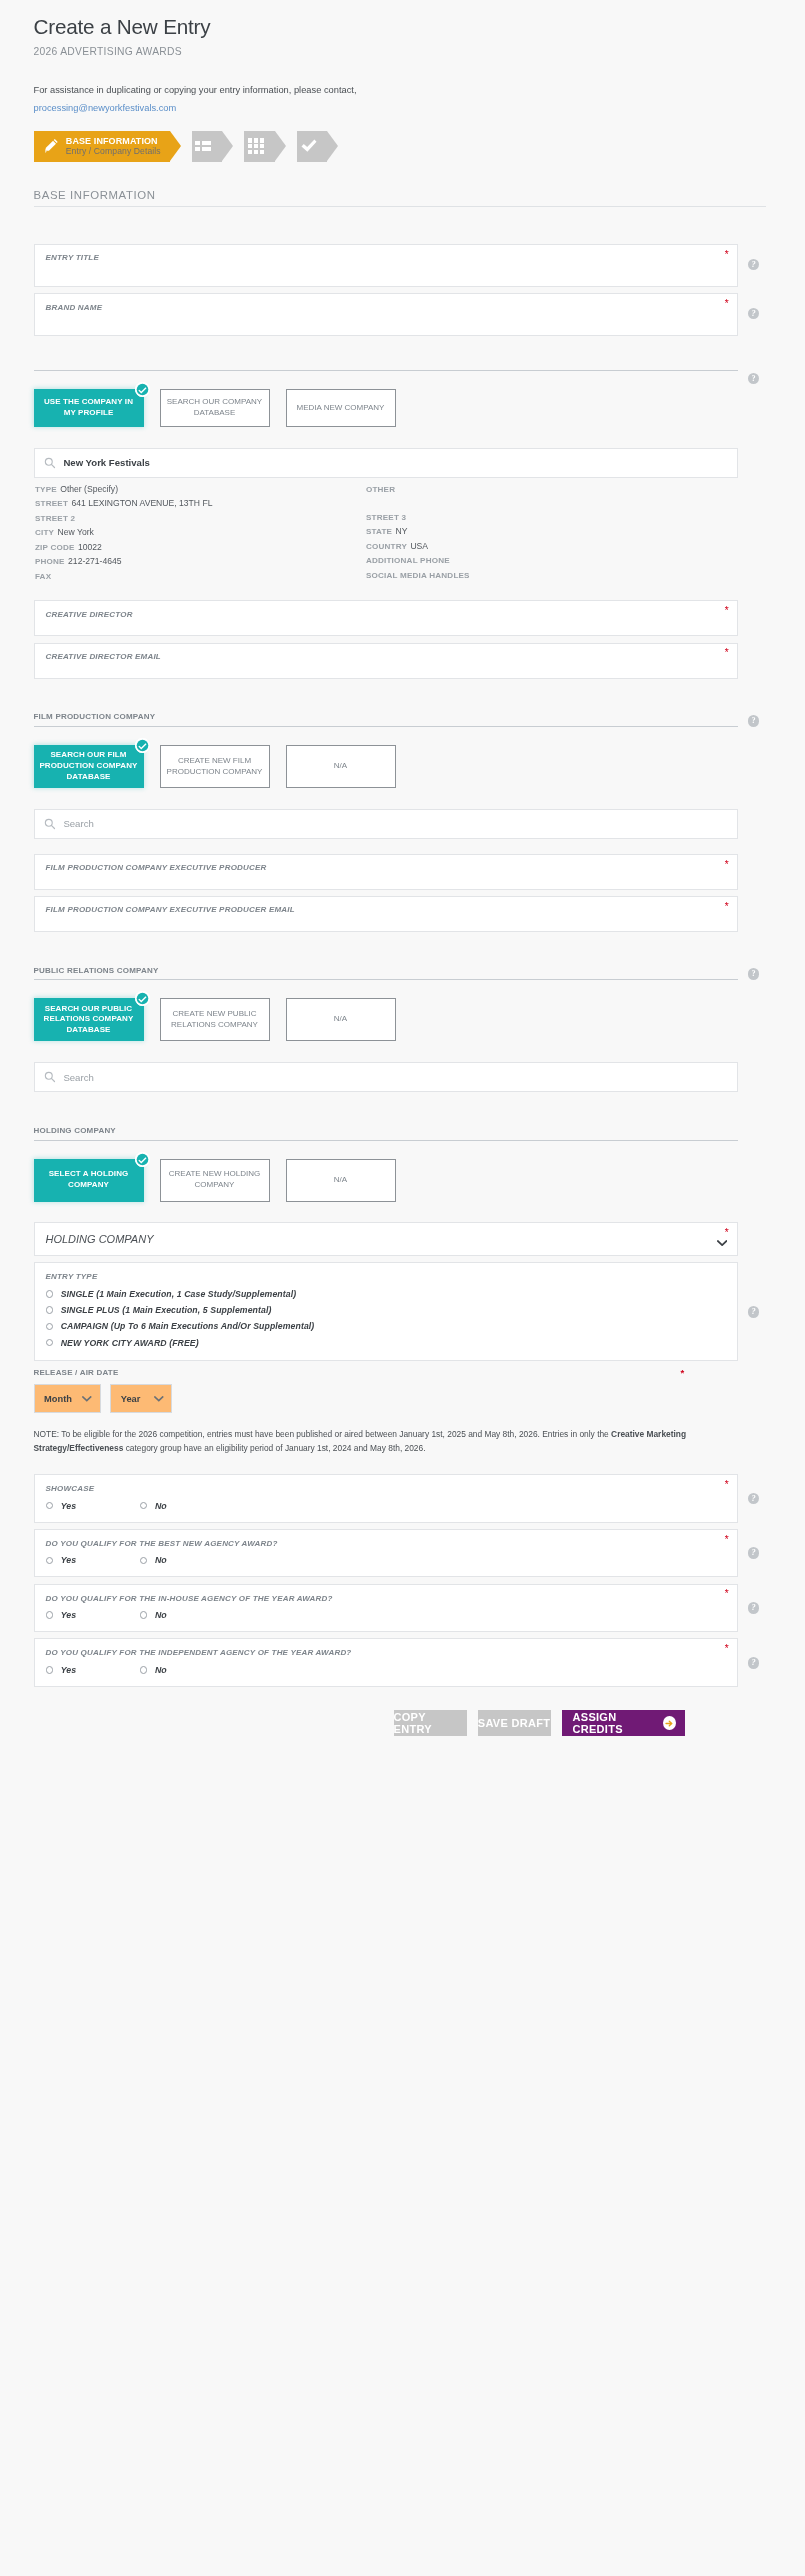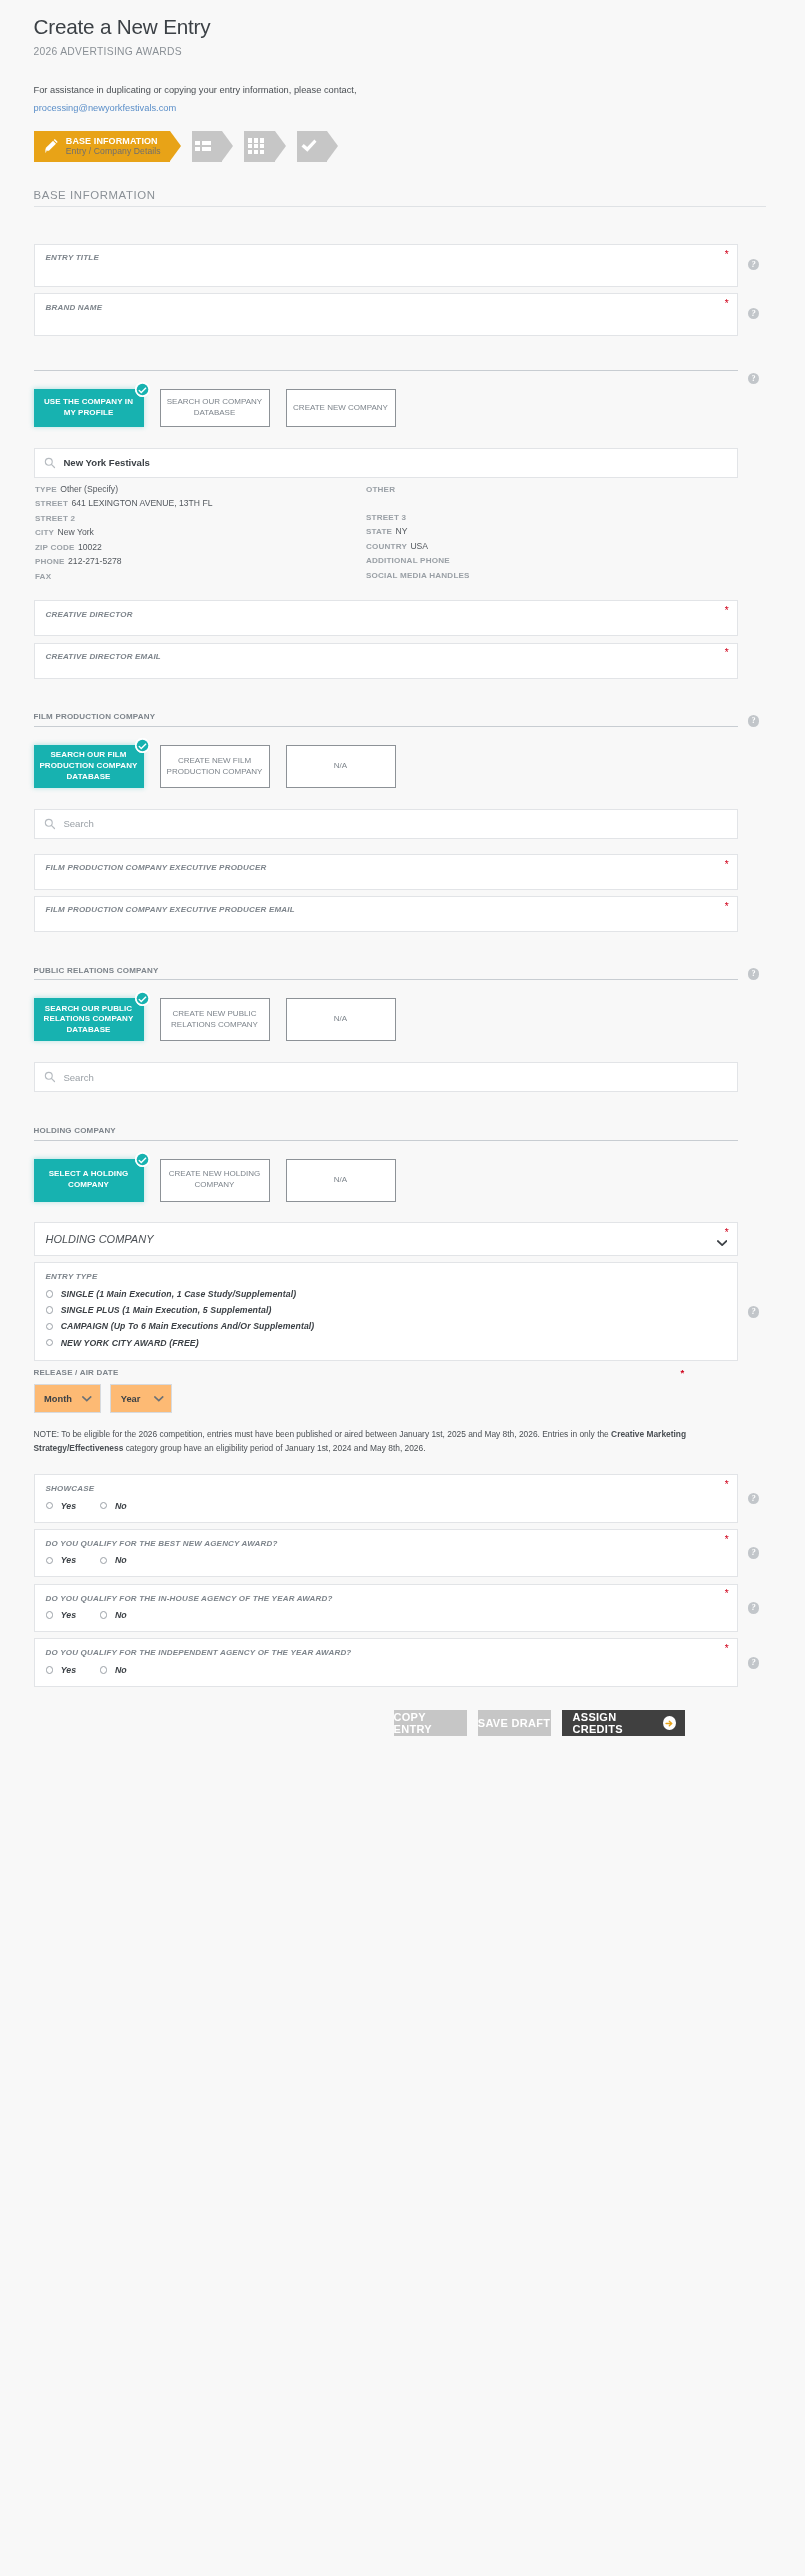--- a/index.html
+++ b/index.html
@@ -286,7 +286,7 @@
         <span>SEARCH OUR COMPANY DATABASE</span>
       </div>
       <div class="card unsel">
-        <span>CREATE NEW COMPANY</span>
+        <span>MEDIA NEW COMPANY</span>
       </div>
     </div>
 

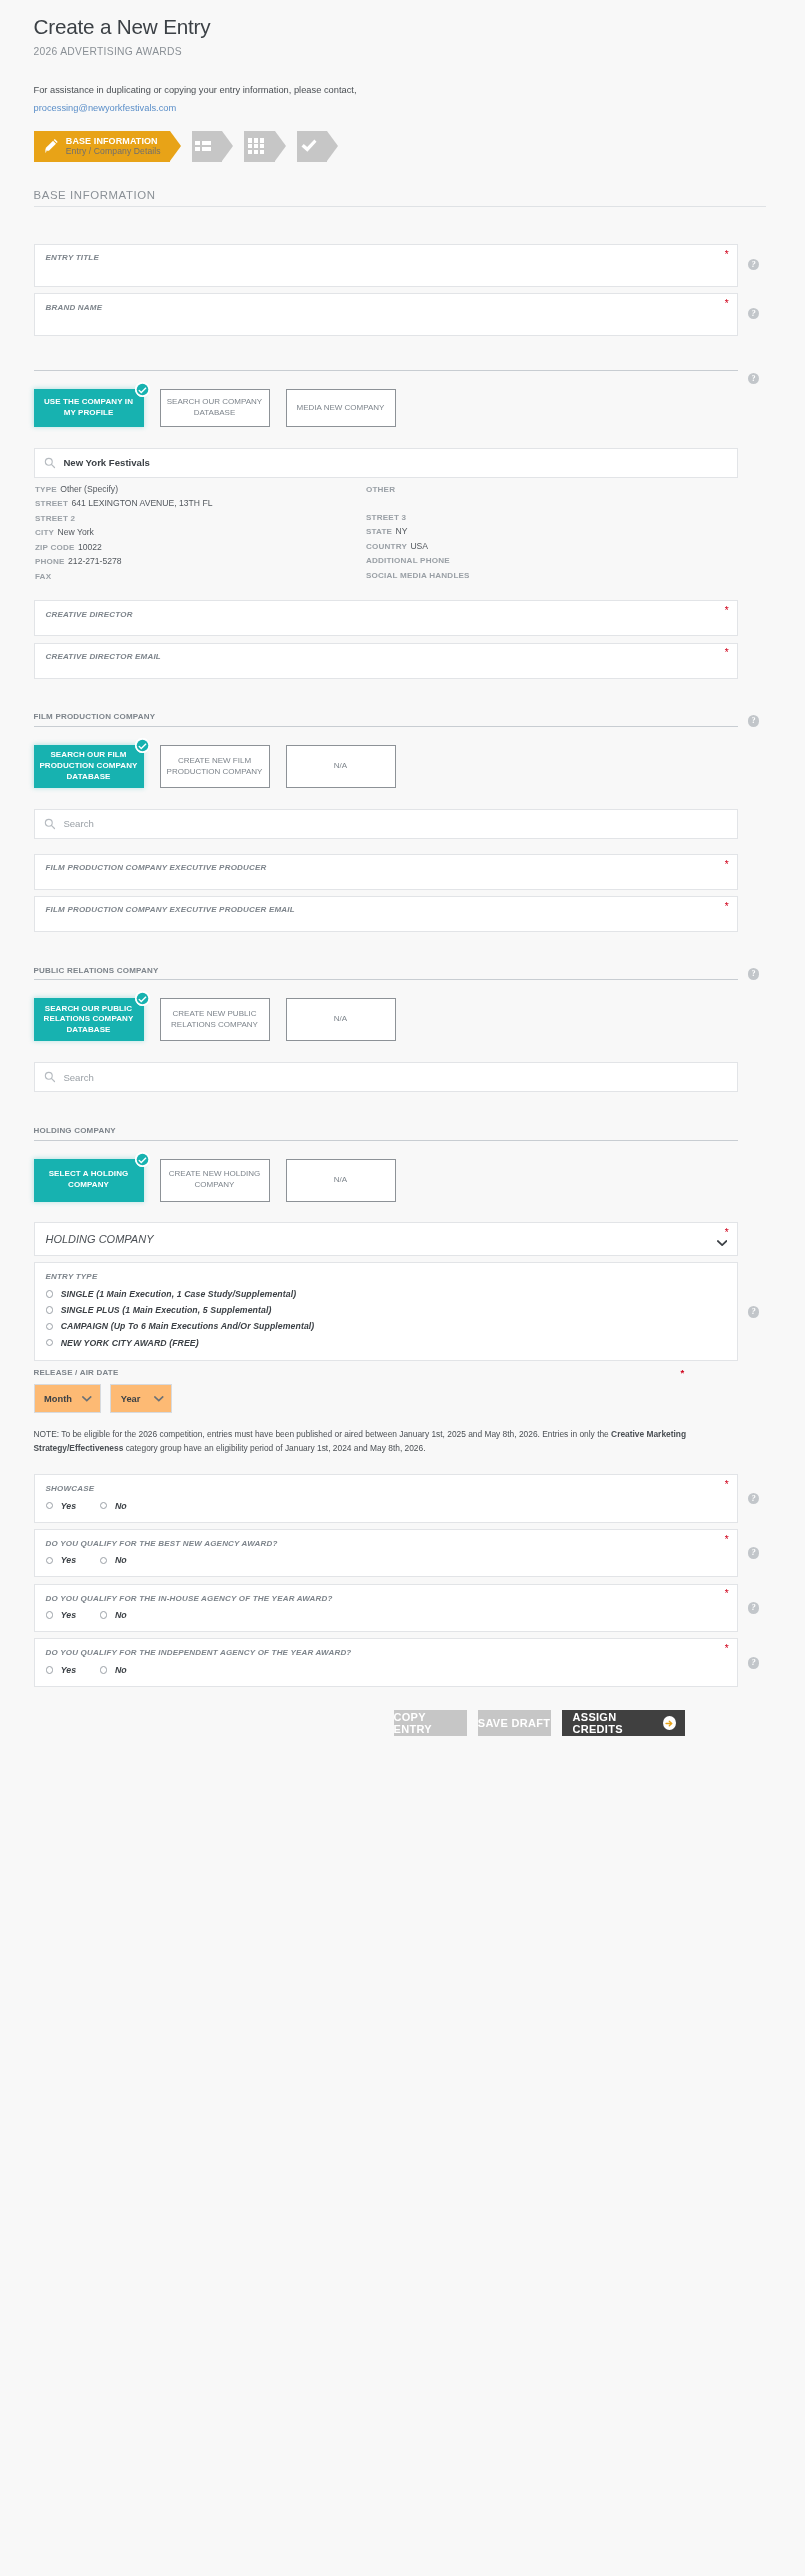--- a/index.html
+++ b/index.html
@@ -316,7 +316,7 @@
           <span class="det-k">ZIP CODE</span><span class="det-v">10022</span>
         </div>
         <div class="det-line">
-          <span class="det-k">PHONE</span><span class="det-v">212-271-5278</span>
+          <span class="det-k">PHONE</span><span class="det-v">212-271-4645</span>
         </div>
         <div class="det-line">
           <span class="det-k">FAX</span><span class="det-v"></span>

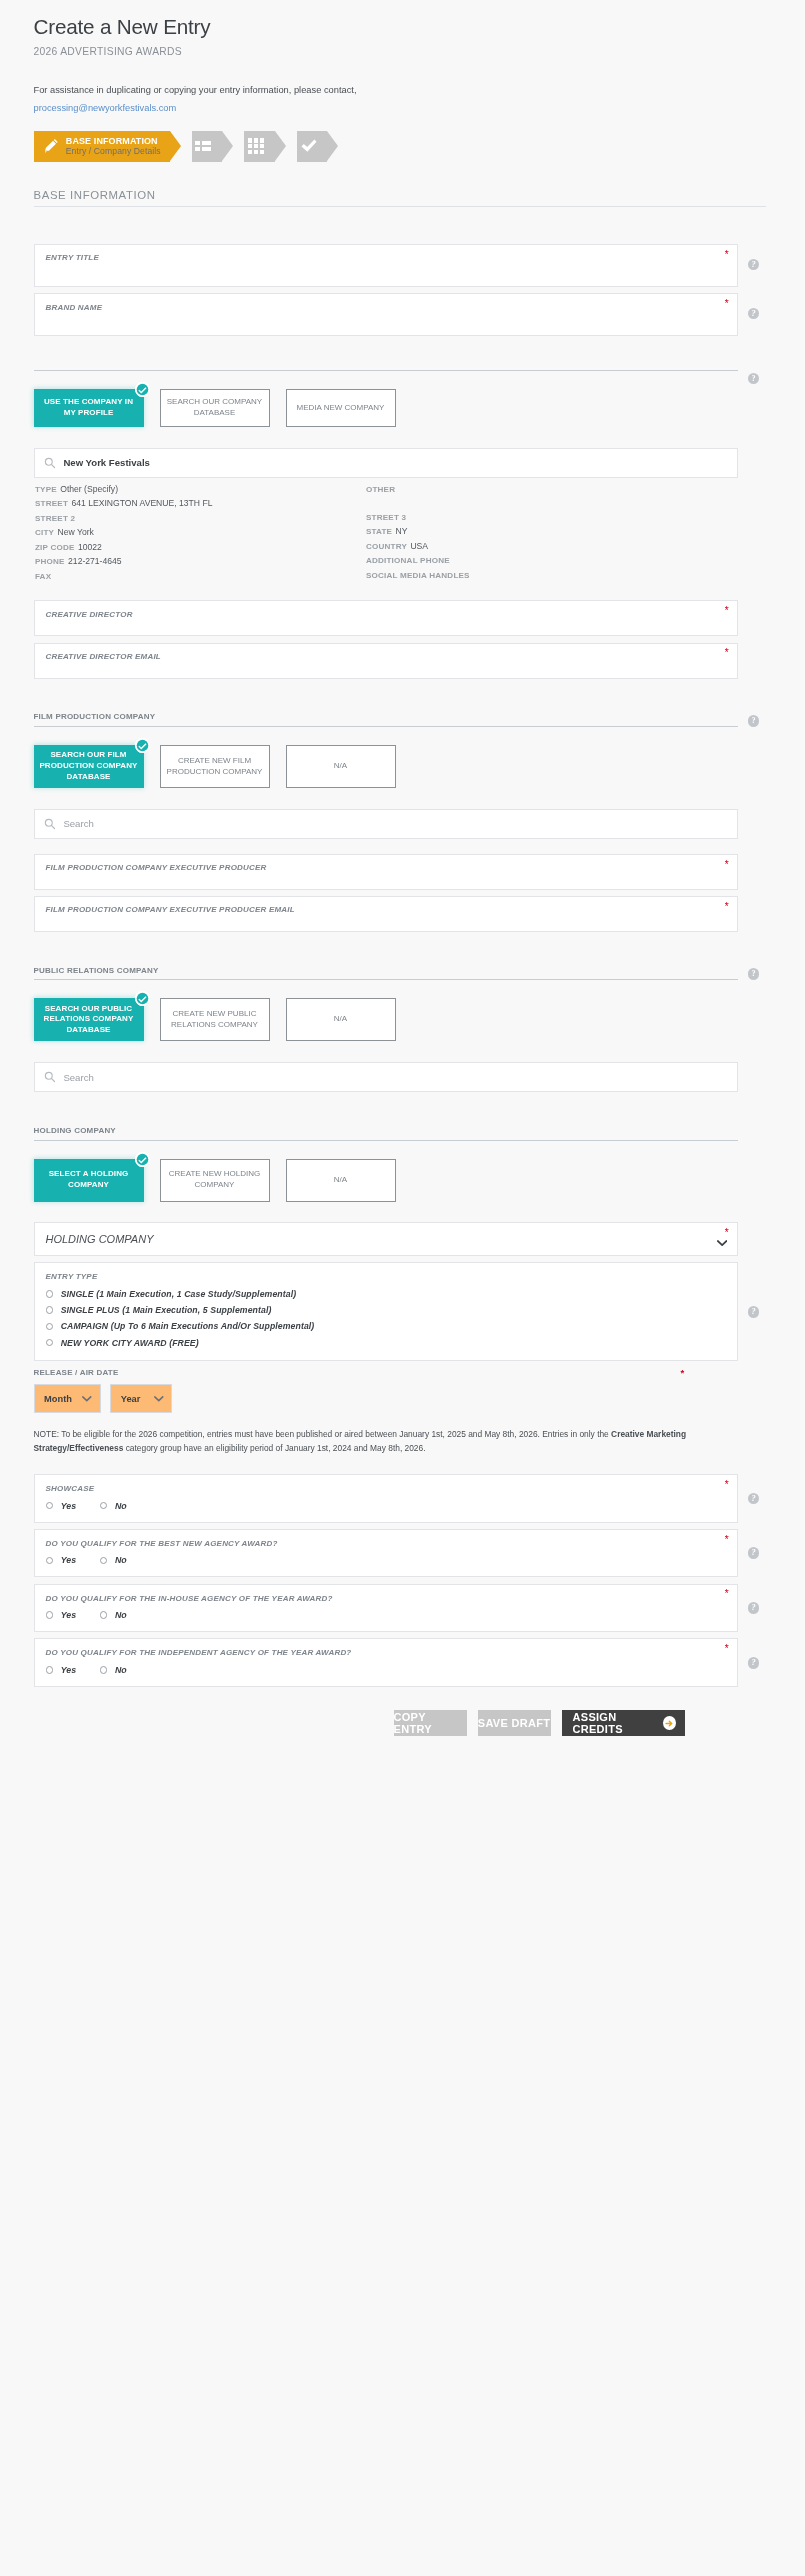--- a/index.html
+++ b/index.html
@@ -138,7 +138,7 @@
     flex:none; margin-right:7.6px;
   }
   .rtxt { font-size:8.7px; color:#3c4146; font-weight:bold; letter-spacing:0.1px;}
-  .rrow { display:flex; align-items:center; }
+  .rrow { display:flex; align-items:center;gap:40px; }
   .rrow .ritem { margin-right:23.4px; margin-bottom:0; }
   .rrow .rtxt { font-size:8.8px; }
 

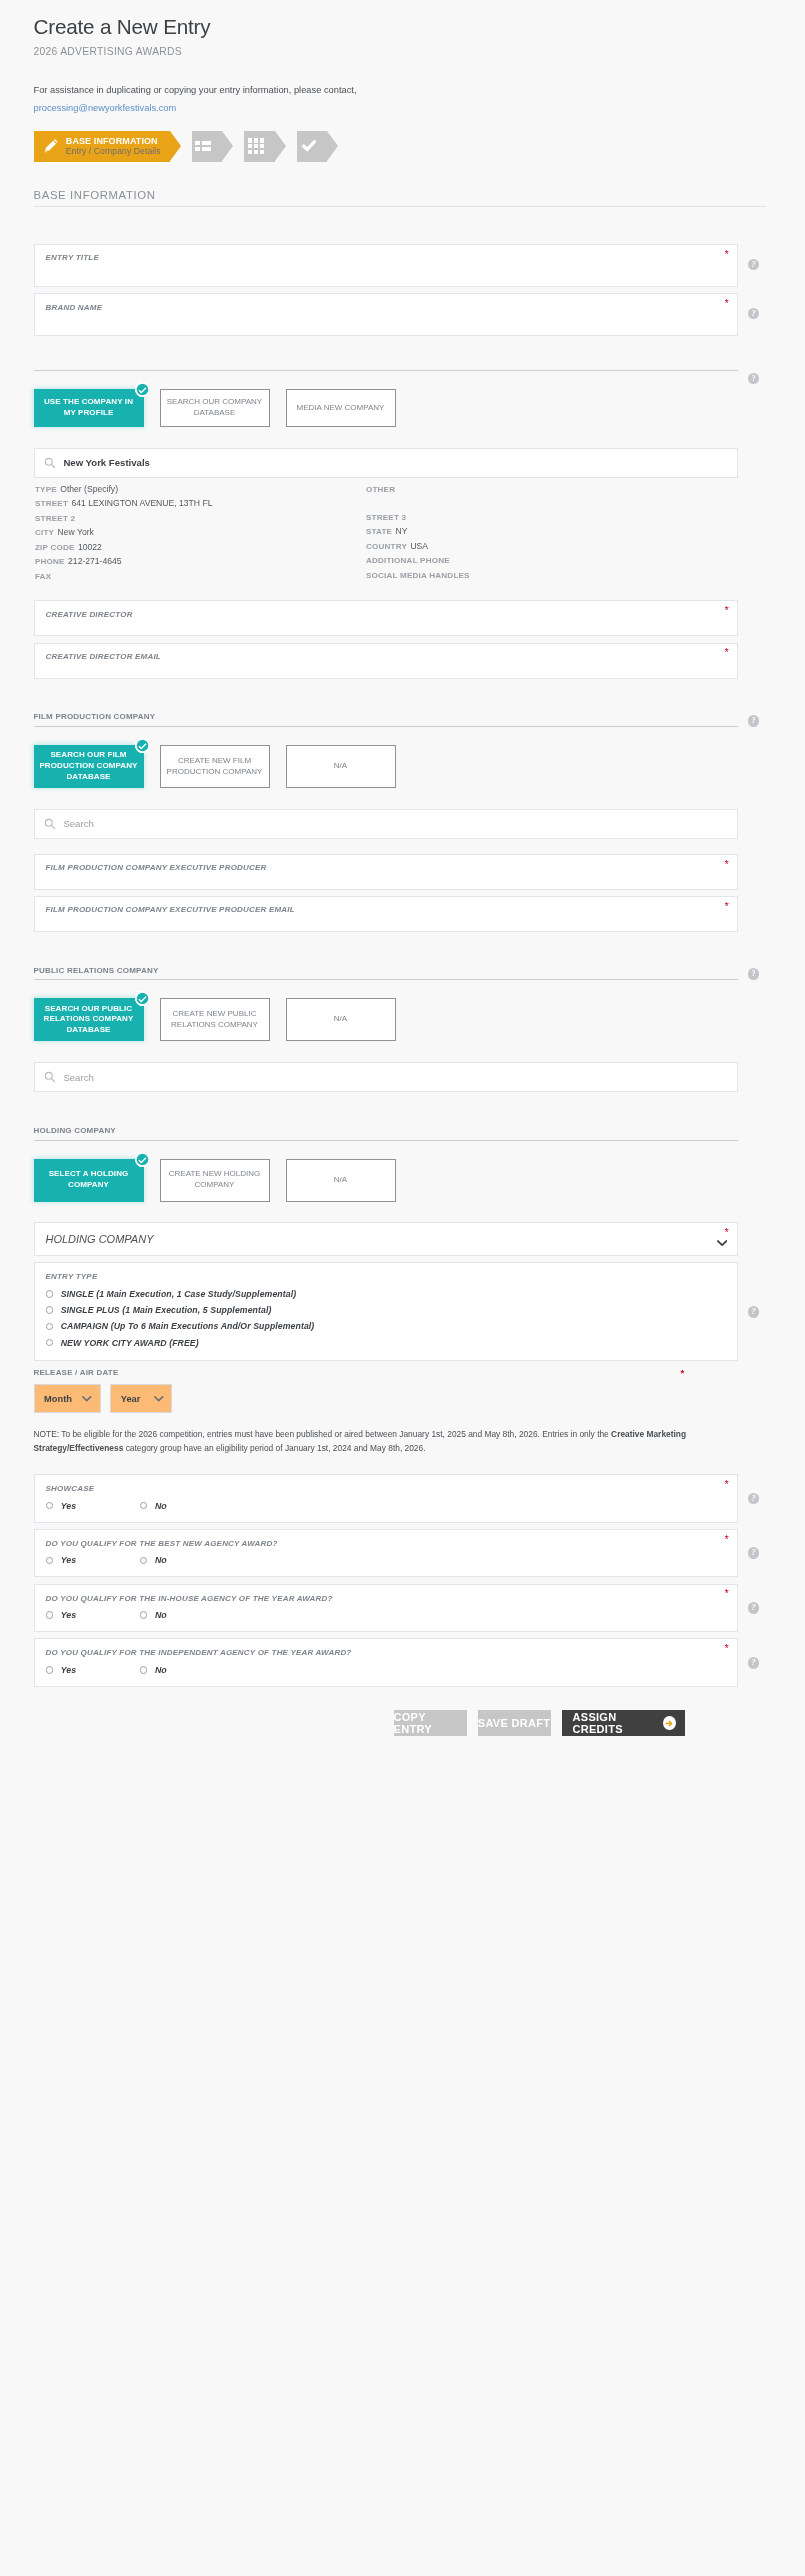--- a/index.html
+++ b/index.html
@@ -166,7 +166,7 @@
     font-size:11px; font-weight:bold; color:#ffffff; letter-spacing:0.3px; cursor:pointer;
   }
   .btn.grey { background:#c6c6c6; width:73px; }
-  .btn.gold { background:#404040; width:123px; justify-content:space-between; padding:0 8.3px 0 11px; }
+  .btn.gold { background:#701a75; width:123px; justify-content:space-between; padding:0 8.3px 0 11px; }
   .btn-arrow { width:14.5px;height:14.5px;border-radius:50%;background:#ffffff;display:flex;align-items:center;justify-content:center;}
   .spacer-28 { height:19px; }
   .spacer-40 { height:27.5px; }

